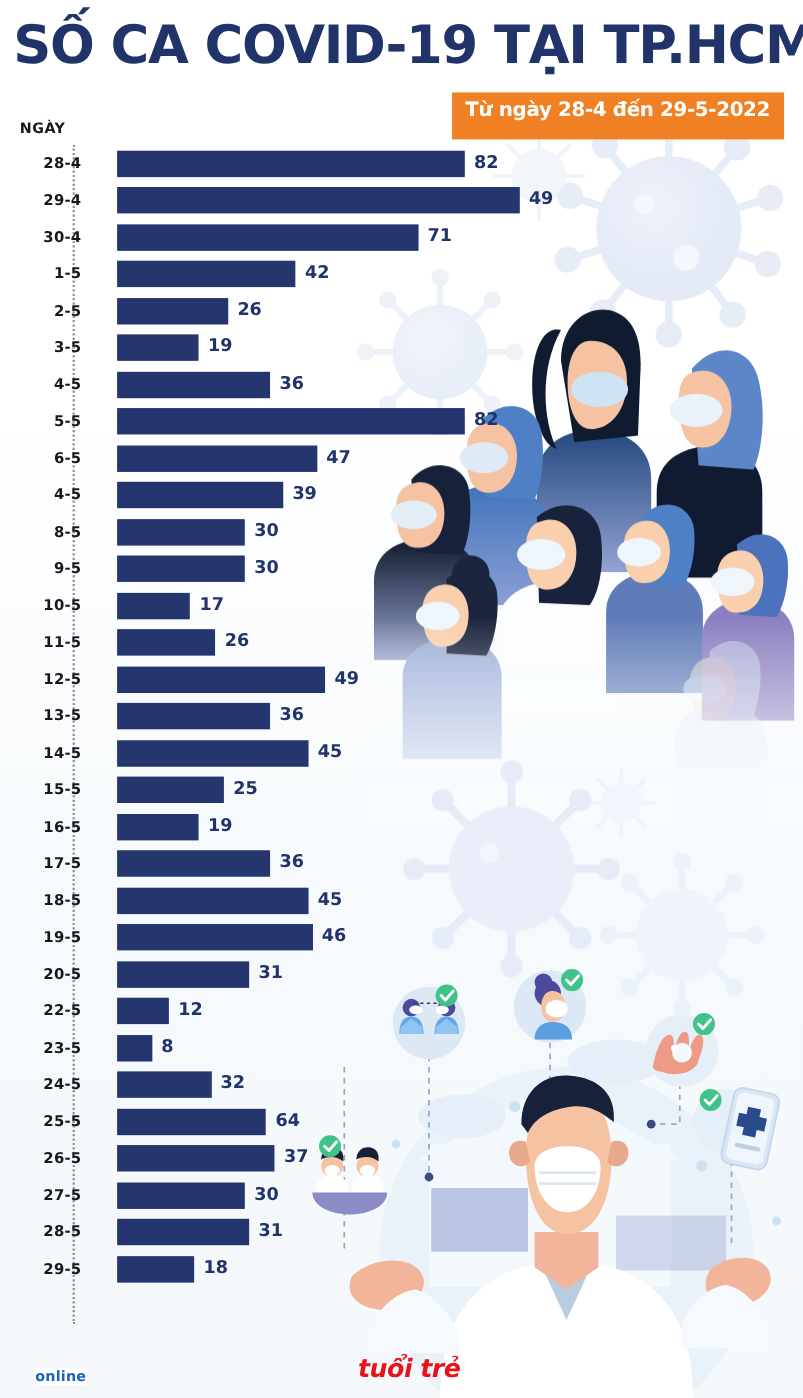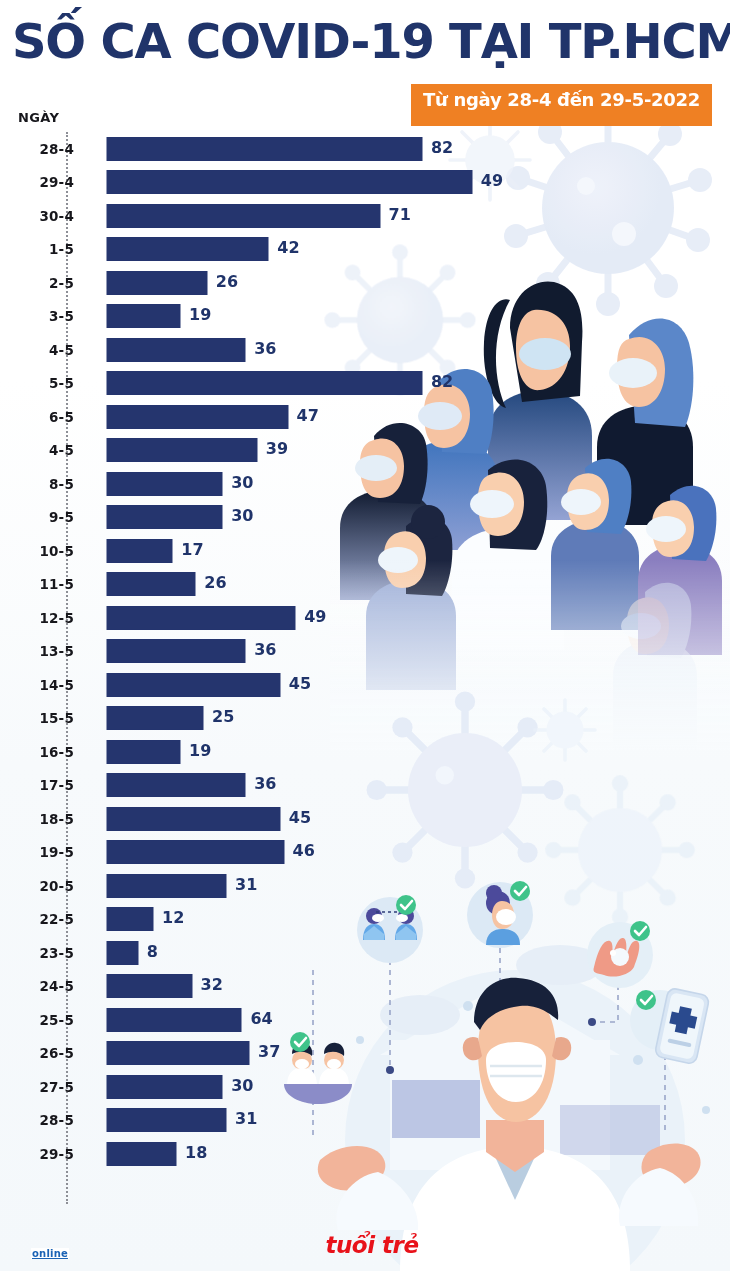--- a/index.html
+++ b/index.html
@@ -149,12 +149,11 @@
     font-family: "DejaVu Sans", sans-serif;
     font-style: normal;
     font-weight: bold;
-    font-size: 10px;
+    font-size: 13px;
     color: #1b63b5;
     background: #ffffff;
     padding: 0 1px;
     letter-spacing: 0.2px;
-    text-decoration: underline;
   }
 </style>
 </head>

